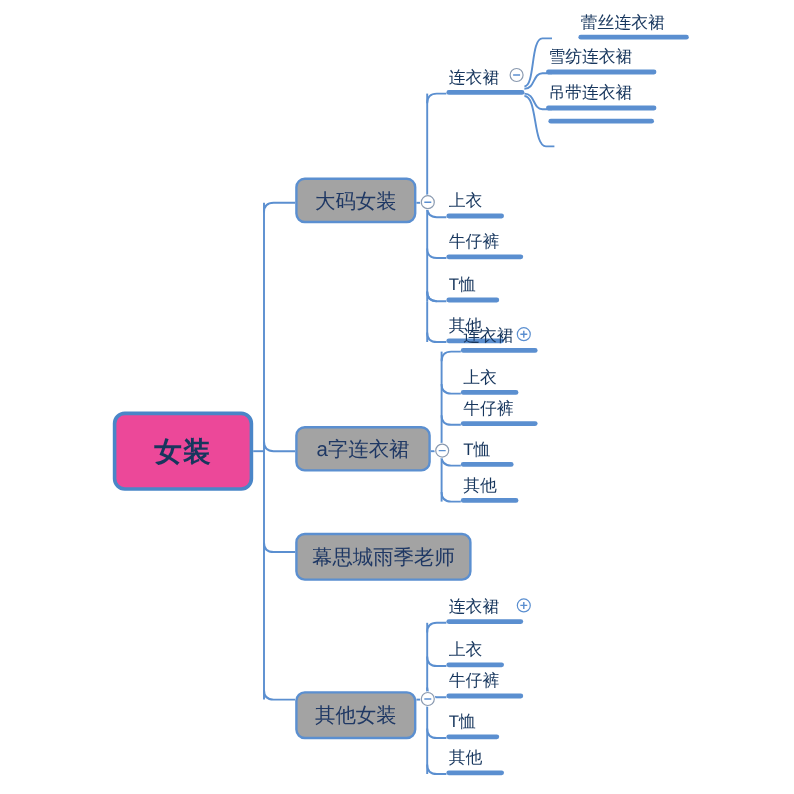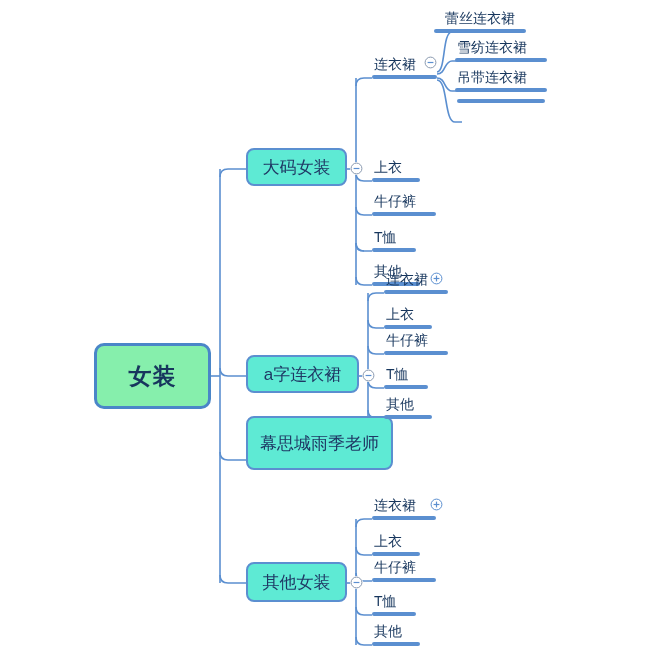--- a/index.html
+++ b/index.html
@@ -206,7 +206,7 @@
     <span class="bar" style="width:48px;"></span>
   </div>
 
-  <div class="node-text" style="left:434px; top:9px;text-align:center;">
+  <div class="node-text" style="left:482px; top:9px;">
     <span class="label">蕾丝连衣裙</span>
     <span class="bar" style="width:92px;"></span>
   </div>

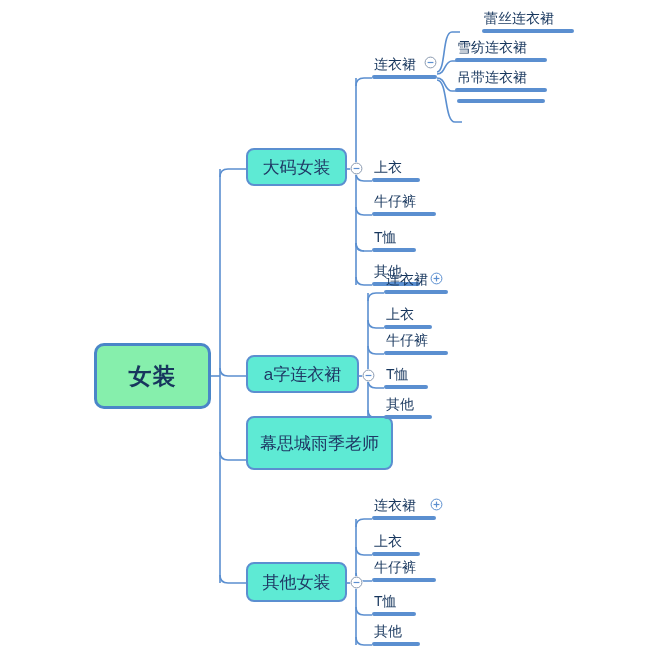--- a/index.html
+++ b/index.html
@@ -49,7 +49,7 @@
   }
   
   .node-box {
-    background: #5eead4;
+    background: #a3a3a3;
     border: 2px solid #5b8fd0;
     border-radius: 8px;
     color: #1f3864;

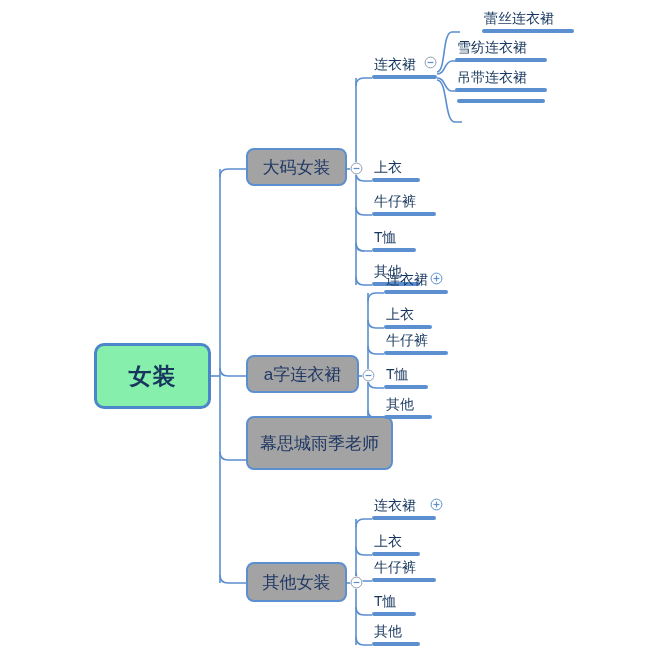--- a/index.html
+++ b/index.html
@@ -39,7 +39,7 @@
   }
   
   .node-root {
-    background: #86efac;
+    background: #ec4899;
     border: 3px solid #4a86c8;
     border-radius: 10px;
     color: #17365d;

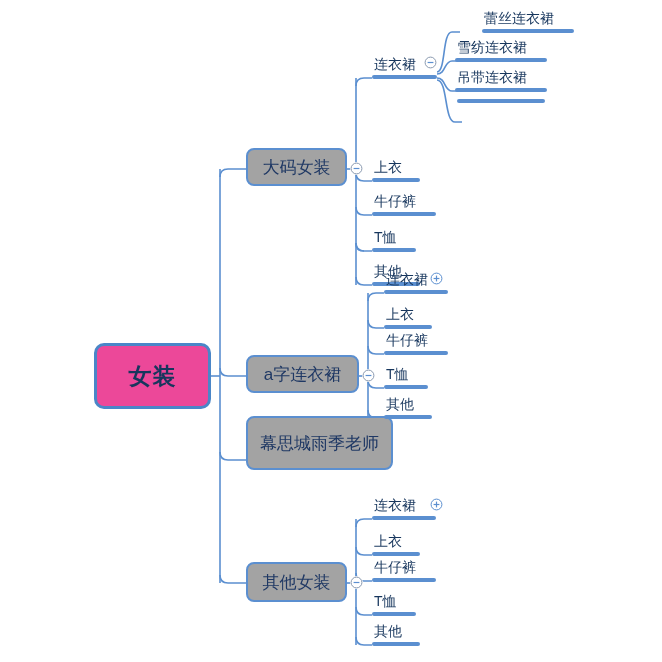--- a/index.html
+++ b/index.html
@@ -161,7 +161,7 @@
     </svg>
   </span>
 
-  <div class="node node-box" style="left:246px; top:416px; width:147px; height:54px;justify-content:center;">
+  <div class="node node-box" style="left:246px; top:444px; width:147px; height:40px;justify-content:center;">
     <span>幕思城雨季老师</span>
   </div>
 

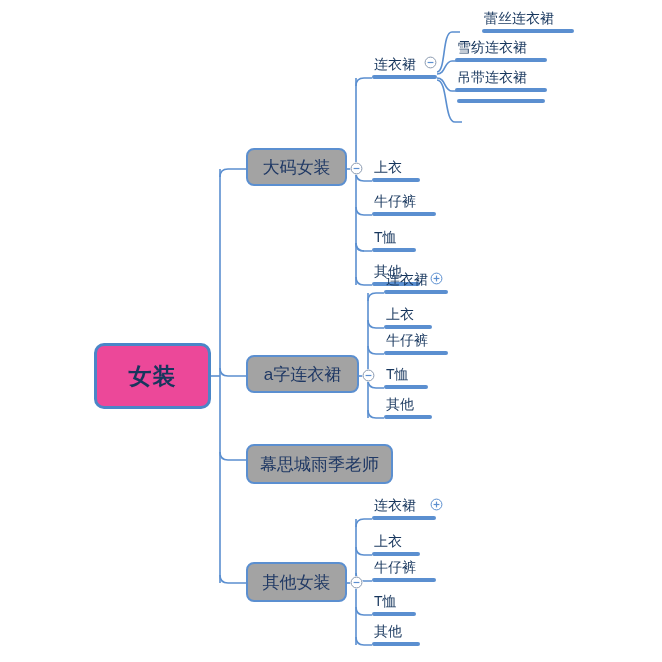--- a/index.html
+++ b/index.html
@@ -165,7 +165,7 @@
     <span>幕思城雨季老师</span>
   </div>
 
-  <div class="node node-box" style="left:246px; top:562px; width:101px; height:40px;">
+  <div class="node node-box" style="left:246px; top:576px; width:101px; height:40px;">
     <span>其他女装</span>
   </div>
   <span class="toggle" style="left:350px; top:576px;">

